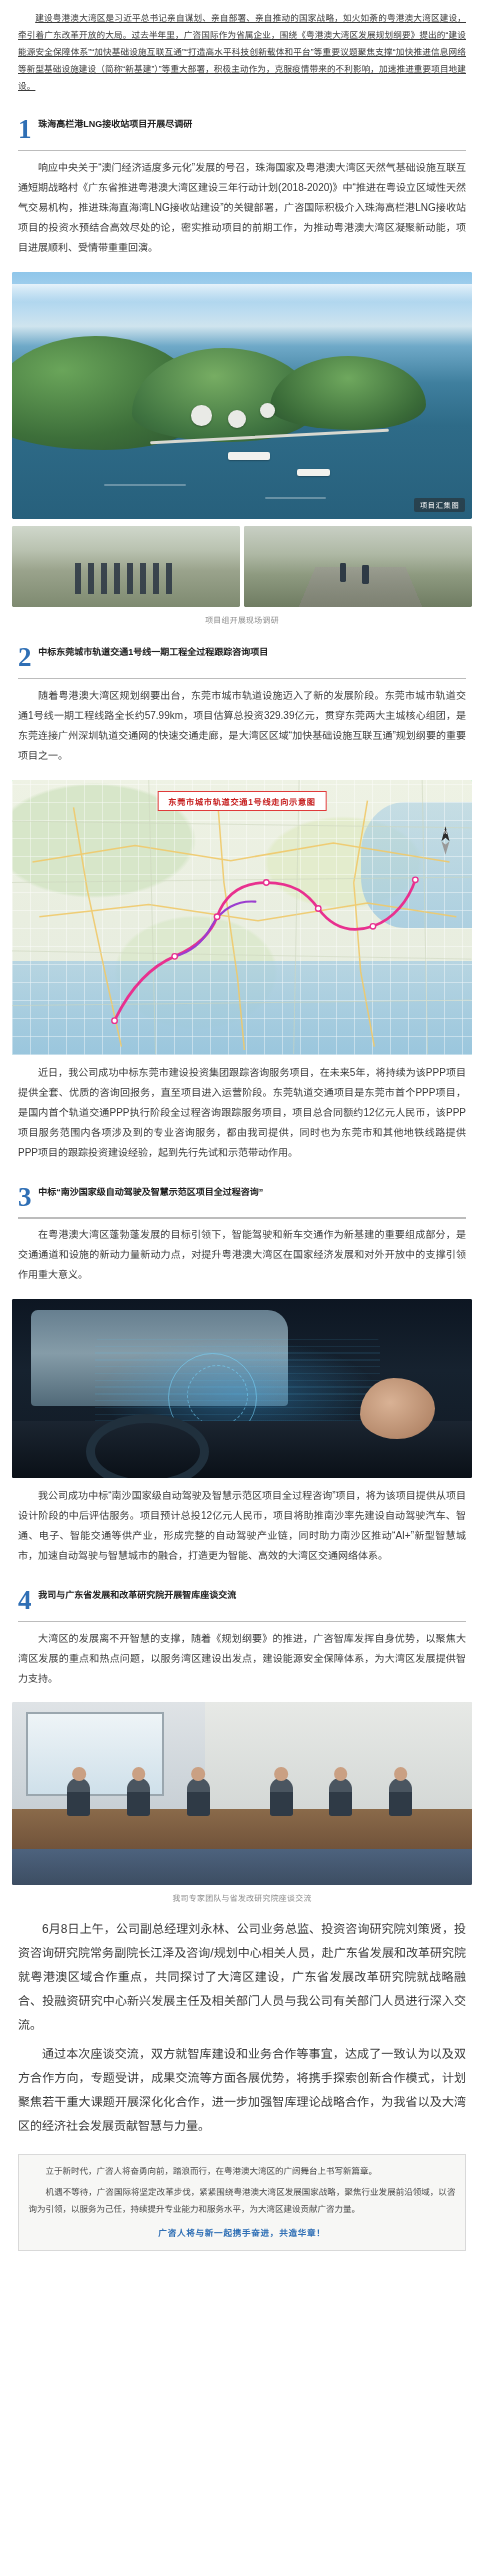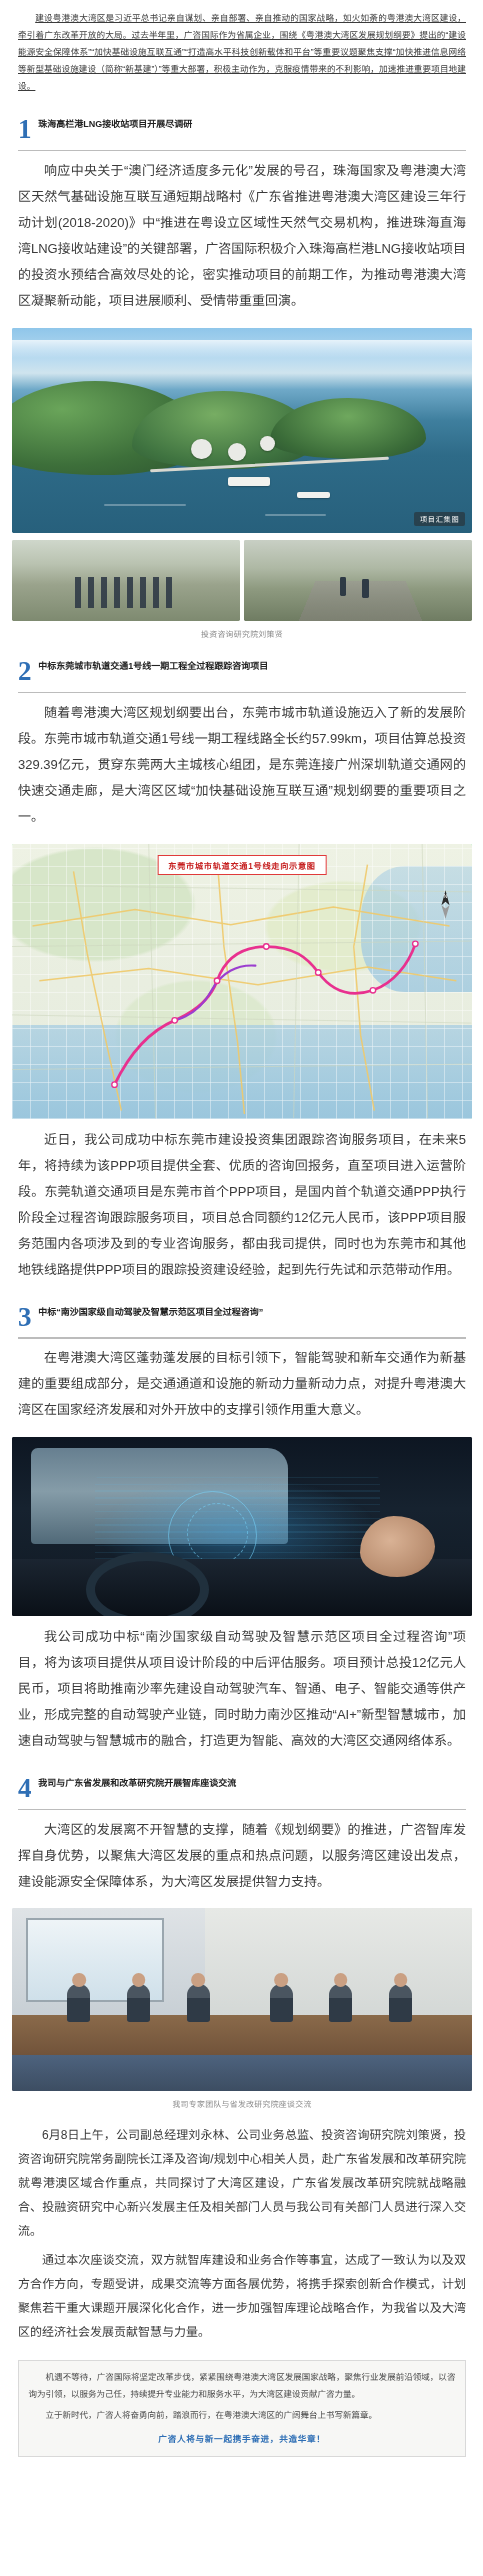--- a/index.html
+++ b/index.html
@@ -63,7 +63,7 @@
 
   .body-text {
     padding: 6.8px 18px 2.7px 18px;
-    font-size: 13px;
+    font-size: 10px;
     line-height: 2.0;
     color: #3b3b3b;
     text-align: justify;

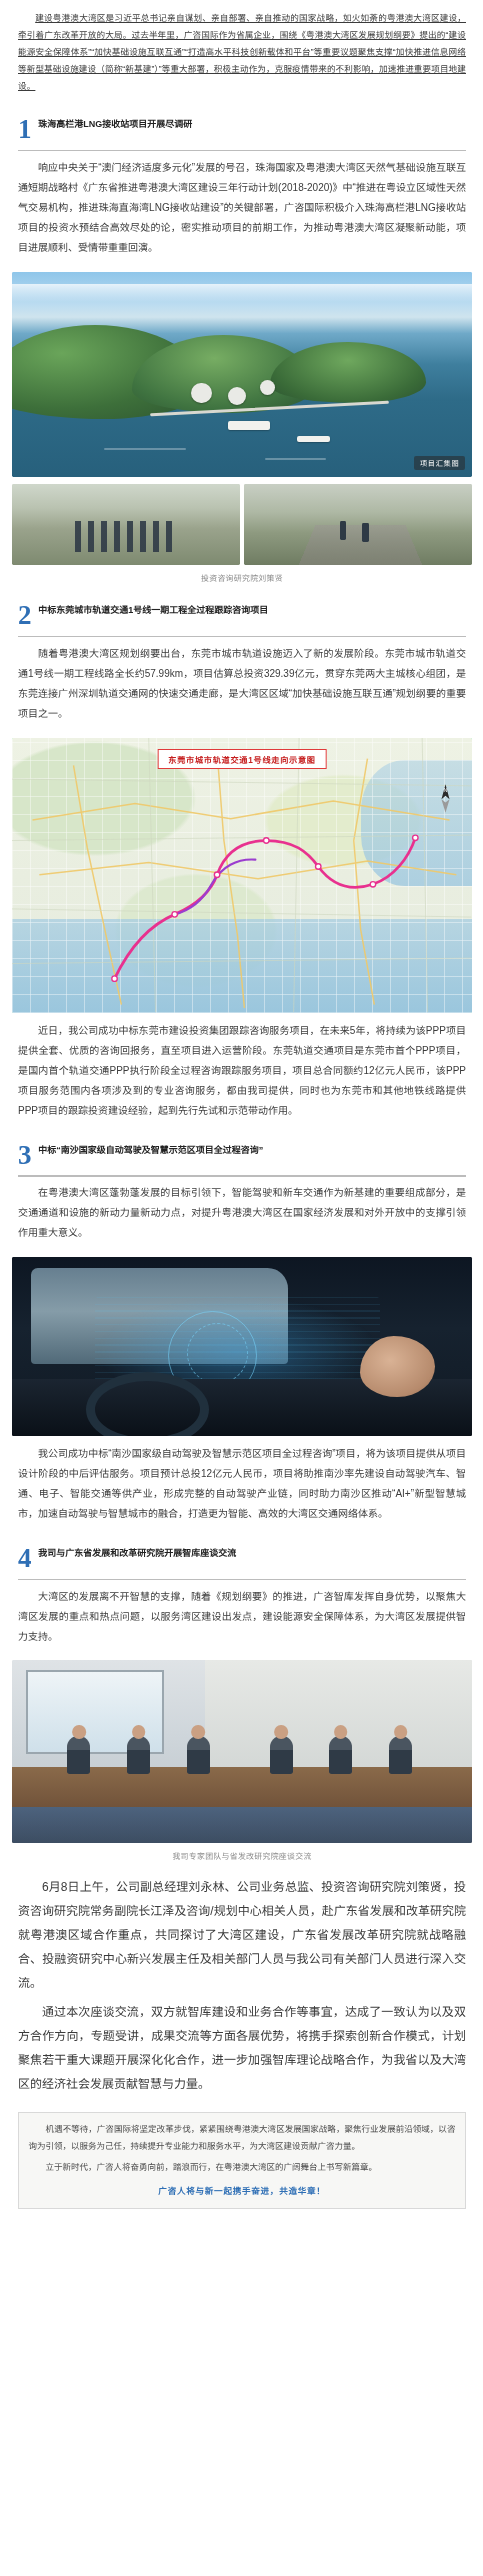--- a/index.html
+++ b/index.html
@@ -99,7 +99,7 @@
 
   
   .photo-lng {
-    height: 205px;
+    height: 247px;
     background:
       linear-gradient(180deg, #8fc6ea 0%, #bcdcf0 16%, #cfe4ee 22%, #6fa9c8 30%, #3f7f9e 45%, #2e6b88 62%, #27607c 100%);
   }

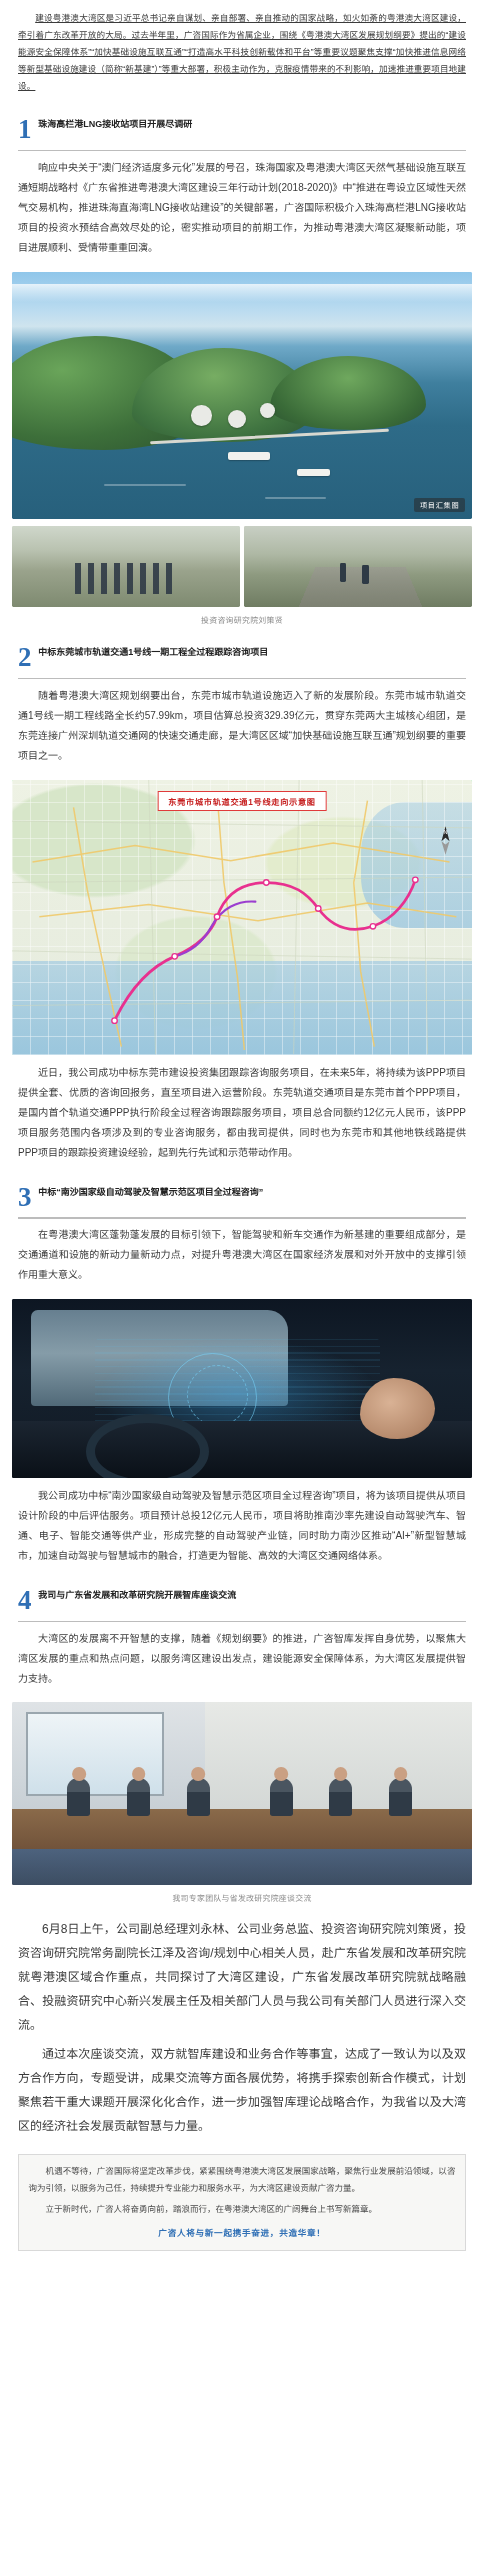--- a/index.html
+++ b/index.html
@@ -376,7 +376,7 @@
       </div>
     </div>
   </div>
-  <div class="caption">投资咨询研究院刘策贤</div>
+  <div class="caption">项目组开展现场调研</div>
 
   <div class="sec-head">
     <div class="sec-num">2</div>

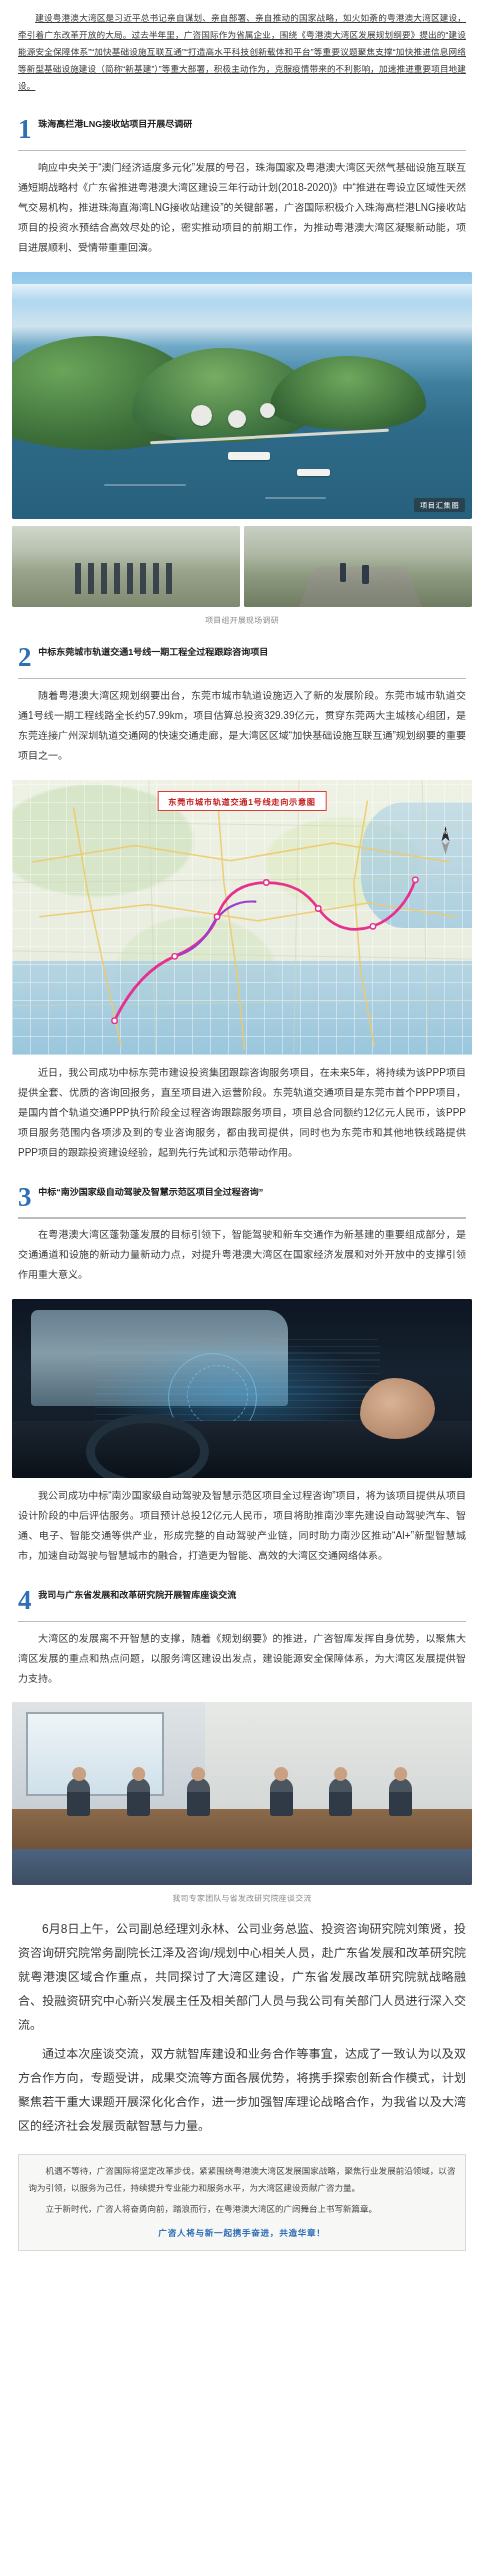--- a/index.html
+++ b/index.html
@@ -512,8 +512,8 @@
   </div>
 
   <div class="outro-box">
+    <p>立于新时代，广咨人将奋勇向前，踏浪而行，在粤港澳大湾区的广阔舞台上书写新篇章。</p>
     <p>机遇不等待，广咨国际将坚定改革步伐，紧紧围绕粤港澳大湾区发展国家战略，聚焦行业发展前沿领域，以咨询为引领，以服务为己任，持续提升专业能力和服务水平，为大湾区建设贡献广咨力量。</p>
-    <p>立于新时代，广咨人将奋勇向前，踏浪而行，在粤港澳大湾区的广阔舞台上书写新篇章。</p>
     <p class="slogan">广咨人将与新一起携手奋进，共造华章！</p>
   </div>
 

